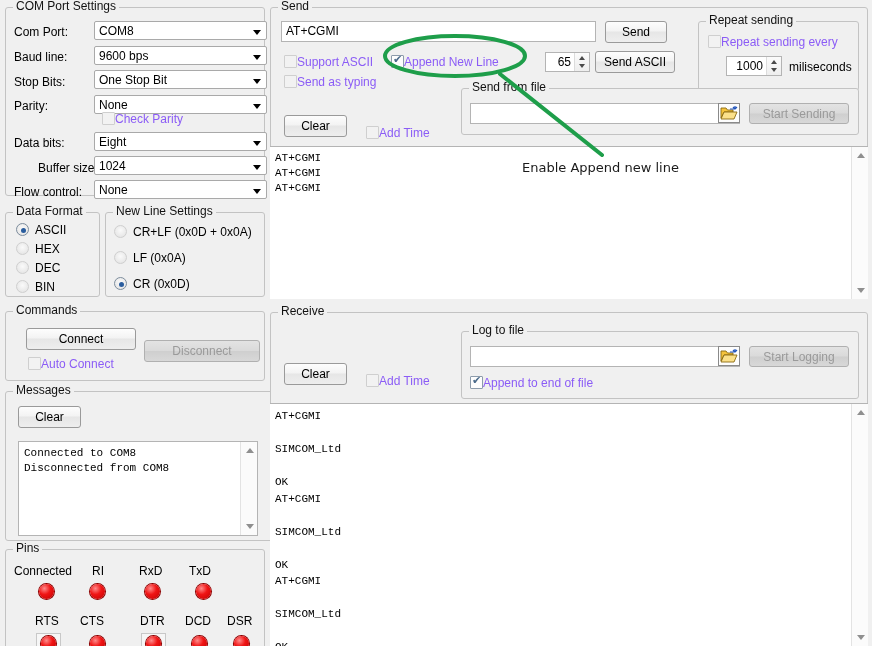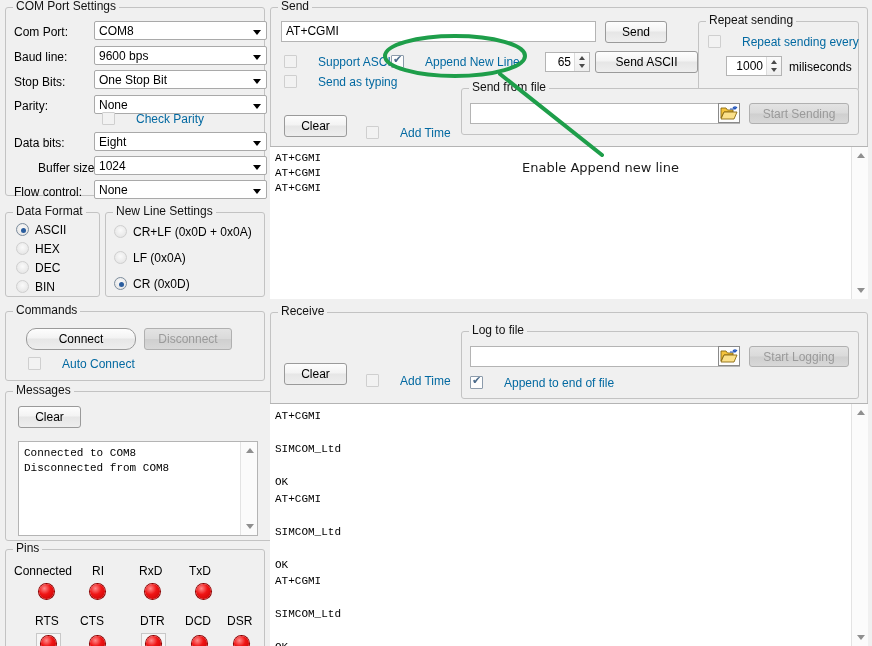--- a/index.html
+++ b/index.html
@@ -55,7 +55,7 @@
   }
 
   
-  .cb { position:absolute; font-size:12px; color:#0369a1; white-space:nowrap; line-height:14px; padding-left:34px; }
+  .cb { position:absolute; font-size:12px; color:#8b5cf6; white-space:nowrap; line-height:14px; padding-left:13px; }
   .cb .box {
     position:absolute; left:0; top:0; width:13px; height:13px;
     border:1px solid #cfcfcf; background:#f2f2f2; border-radius:1px;

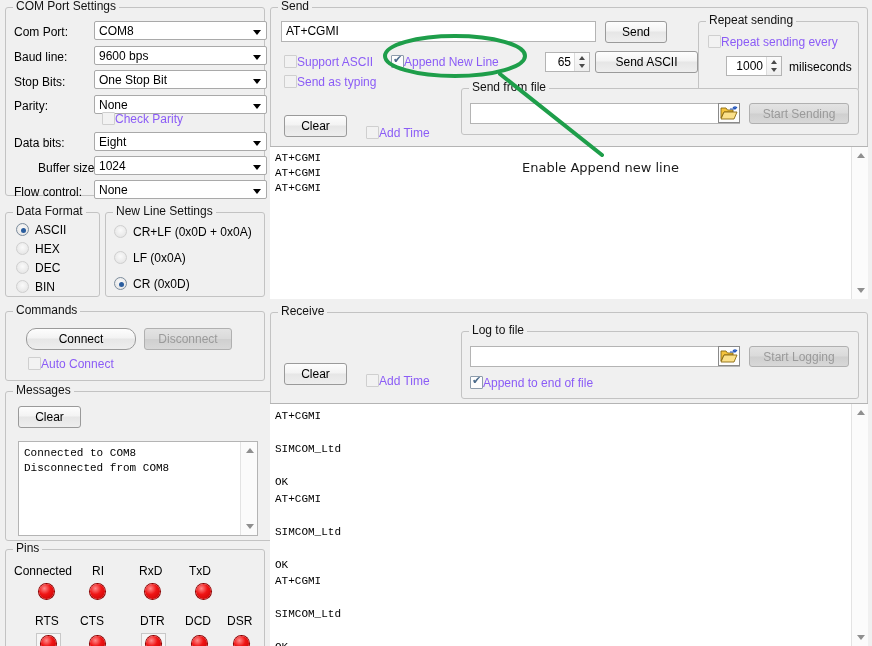--- a/index.html
+++ b/index.html
@@ -284,7 +284,7 @@
       <span class="dn"></span>
     </span>
   </div>
-  <div class="btn" style="left:324px; top:43px; width:103px; height:22px;">Send ASCII</div>
+  <div class="btn" style="left:324px; top:43px; width:80px; height:22px;">Send ASCII</div>
 
   <div class="gb" style="left:427px; top:13px; width:161px; height:70px;">
     <span class="gb-title">Repeat sending</span>

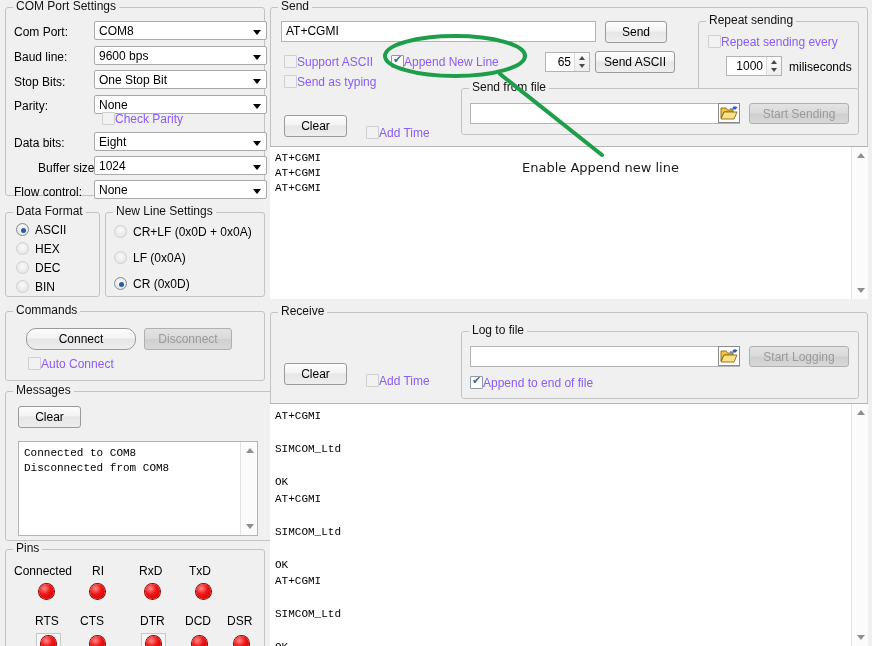--- a/index.html
+++ b/index.html
@@ -207,7 +207,7 @@
 
 <div class="gb" style="left:5px; top:311px; width:260px; height:70px;">
   <span class="gb-title">Commands</span>
-  <div class="btn" style="left:20px; top:16px; width:110px; height:22px;border-radius:10px;">Connect</div>
+  <div class="btn" style="left:20px; top:16px; width:110px; height:22px;">Connect</div>
   <div class="btn disabled" style="left:138px; top:16px; width:88px; height:22px;">Disconnect</div>
   <div class="cb" style="left:22px; top:45px;">
     <span class="box"></span>

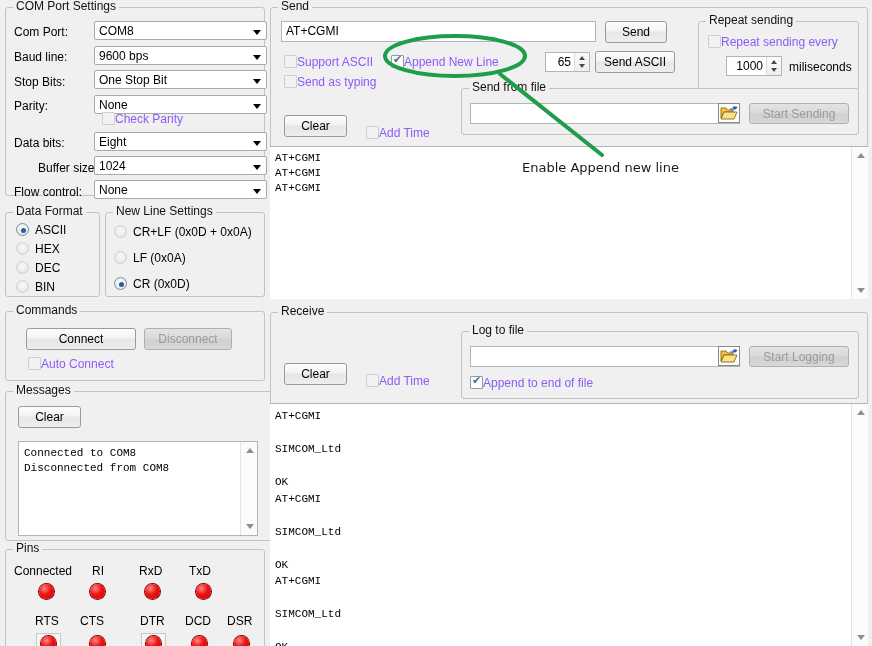--- a/index.html
+++ b/index.html
@@ -208,7 +208,7 @@
 <div class="gb" style="left:5px; top:311px; width:260px; height:70px;">
   <span class="gb-title">Commands</span>
   <div class="btn" style="left:20px; top:16px; width:110px; height:22px;">Connect</div>
-  <div class="btn disabled" style="left:138px; top:16px; width:88px; height:22px;">Disconnect</div>
+  <div class="btn disabled" style="left:138px; top:28px; width:116px; height:22px;">Disconnect</div>
   <div class="cb" style="left:22px; top:45px;">
     <span class="box"></span>
     <span>Auto Connect</span>

